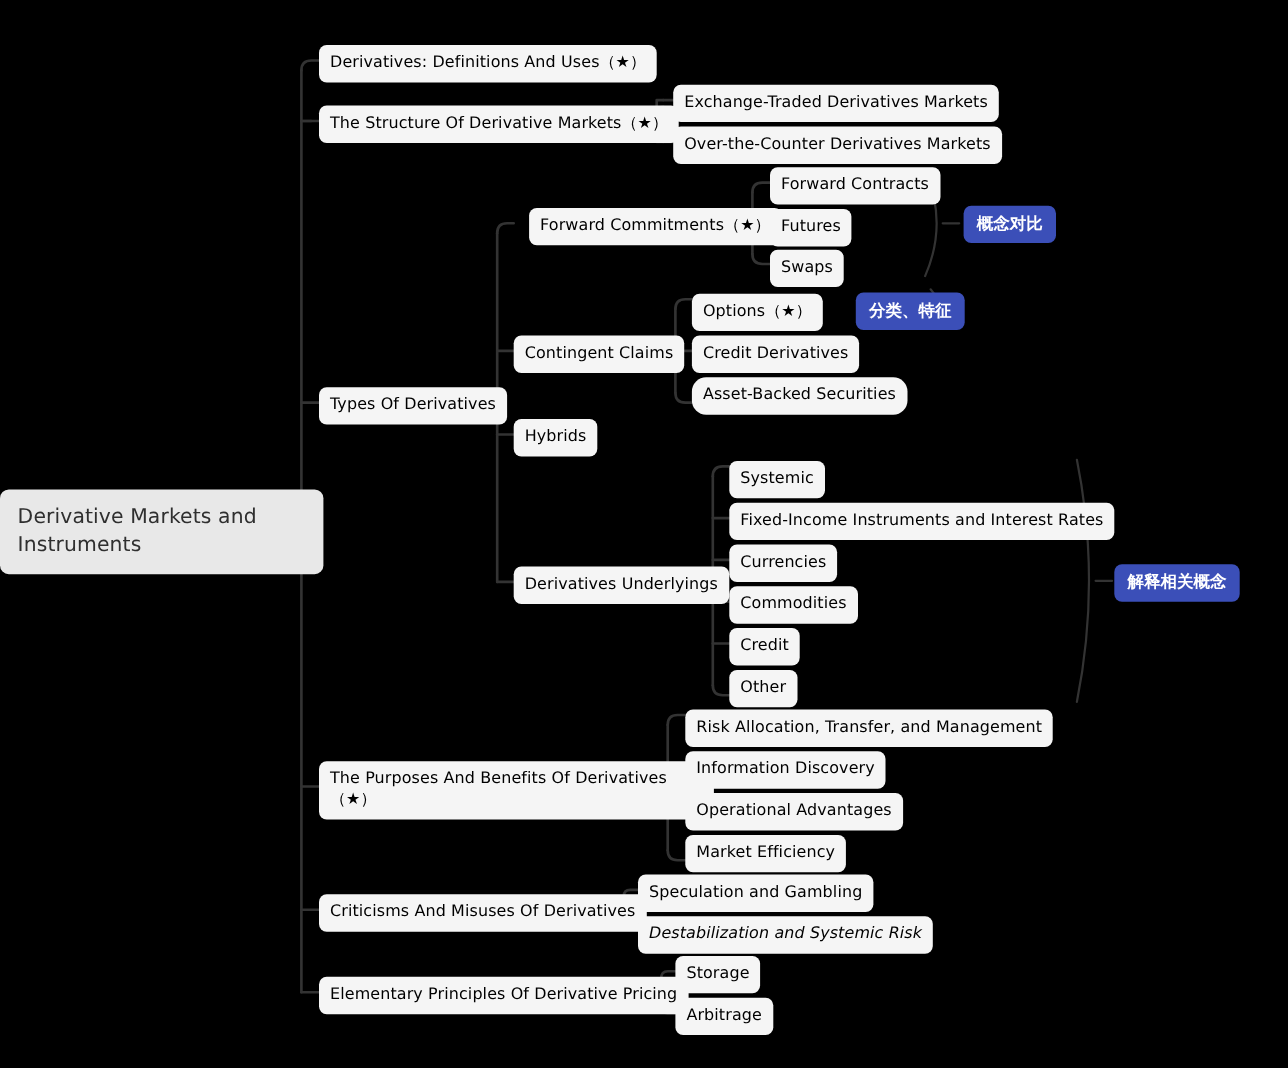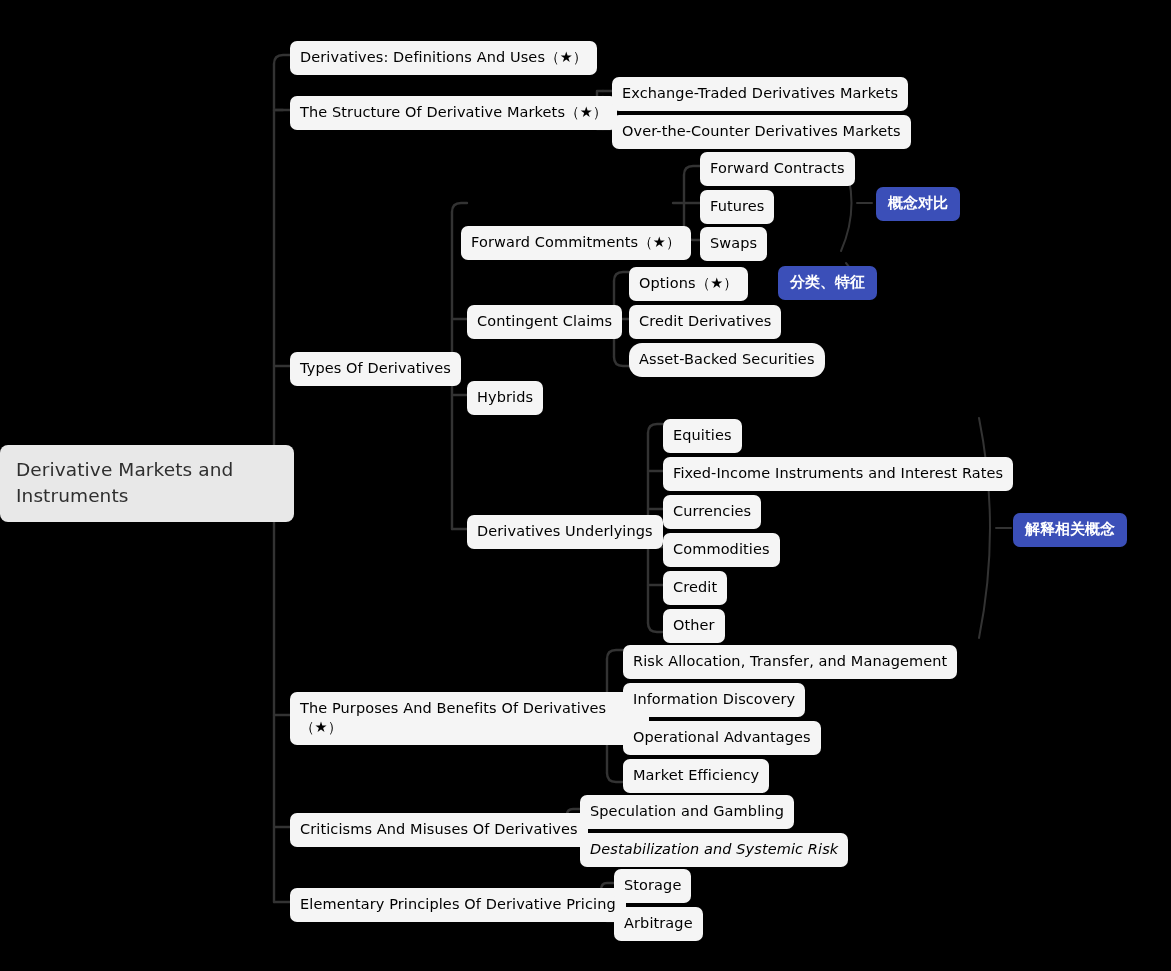--- a/index.html
+++ b/index.html
@@ -166,7 +166,7 @@
 
   <div class="node" style="left:612px; top:115px;">Over-the-Counter Derivatives Markets</div>
 
-  <div class="node" style="left:461px; top:189px;margin-top:37px;">Forward Commitments（★）</div>
+  <div class="node" style="left:481px; top:189px;">Forward Commitments（★）</div>
 
   <div class="node" style="left:467px; top:305px;">Contingent Claims</div>
 

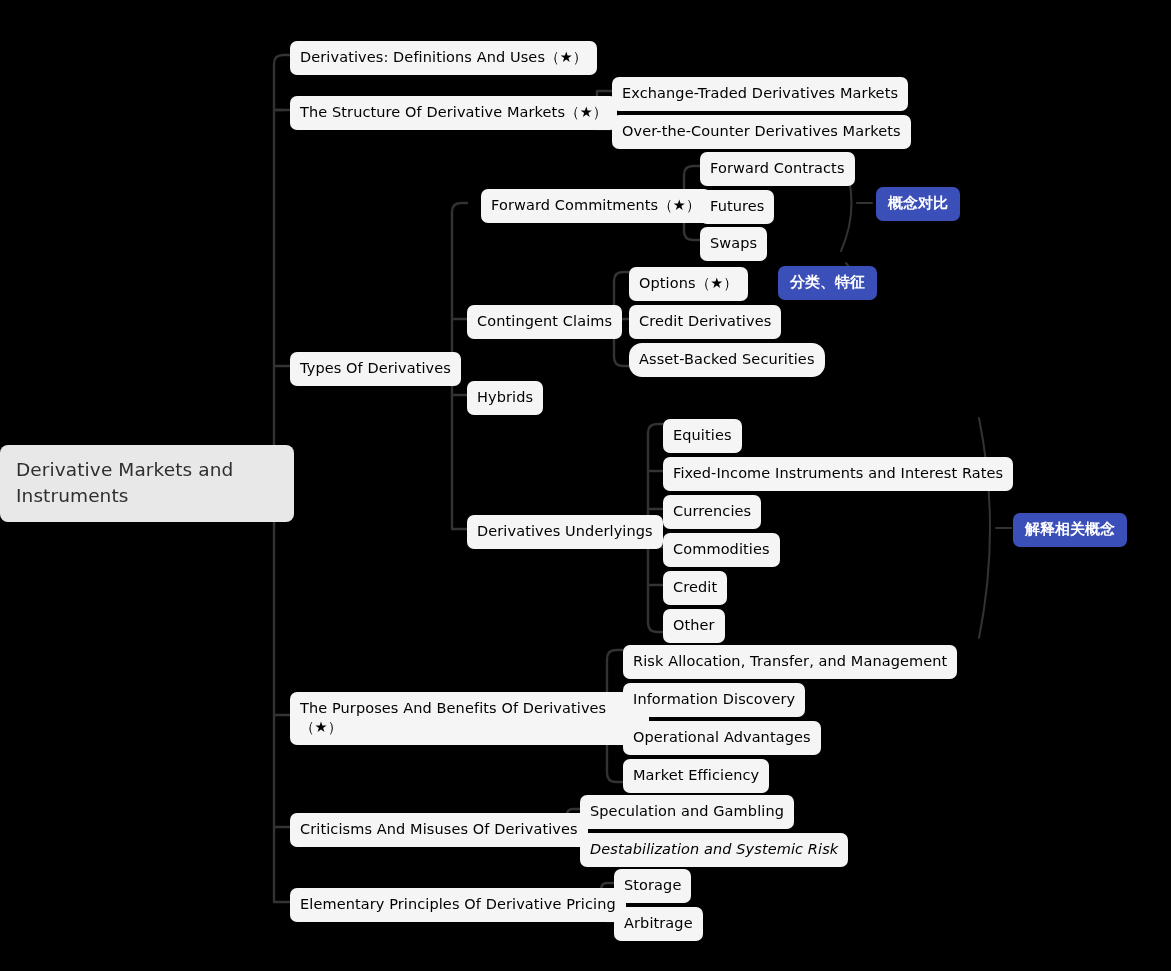--- a/index.html
+++ b/index.html
@@ -186,7 +186,7 @@
 
   <div class="node" style="left:629px; top:343px;border-radius:13px;">Asset-Backed Securities</div>
 
-  <div class="node" style="left:663px; top:419px;">Equities</div>
+  <div class="node" style="left:663px; top:419px;">Systemic</div>
 
   <div class="node" style="left:663px; top:457px;">Fixed-Income Instruments and Interest Rates</div>
 

